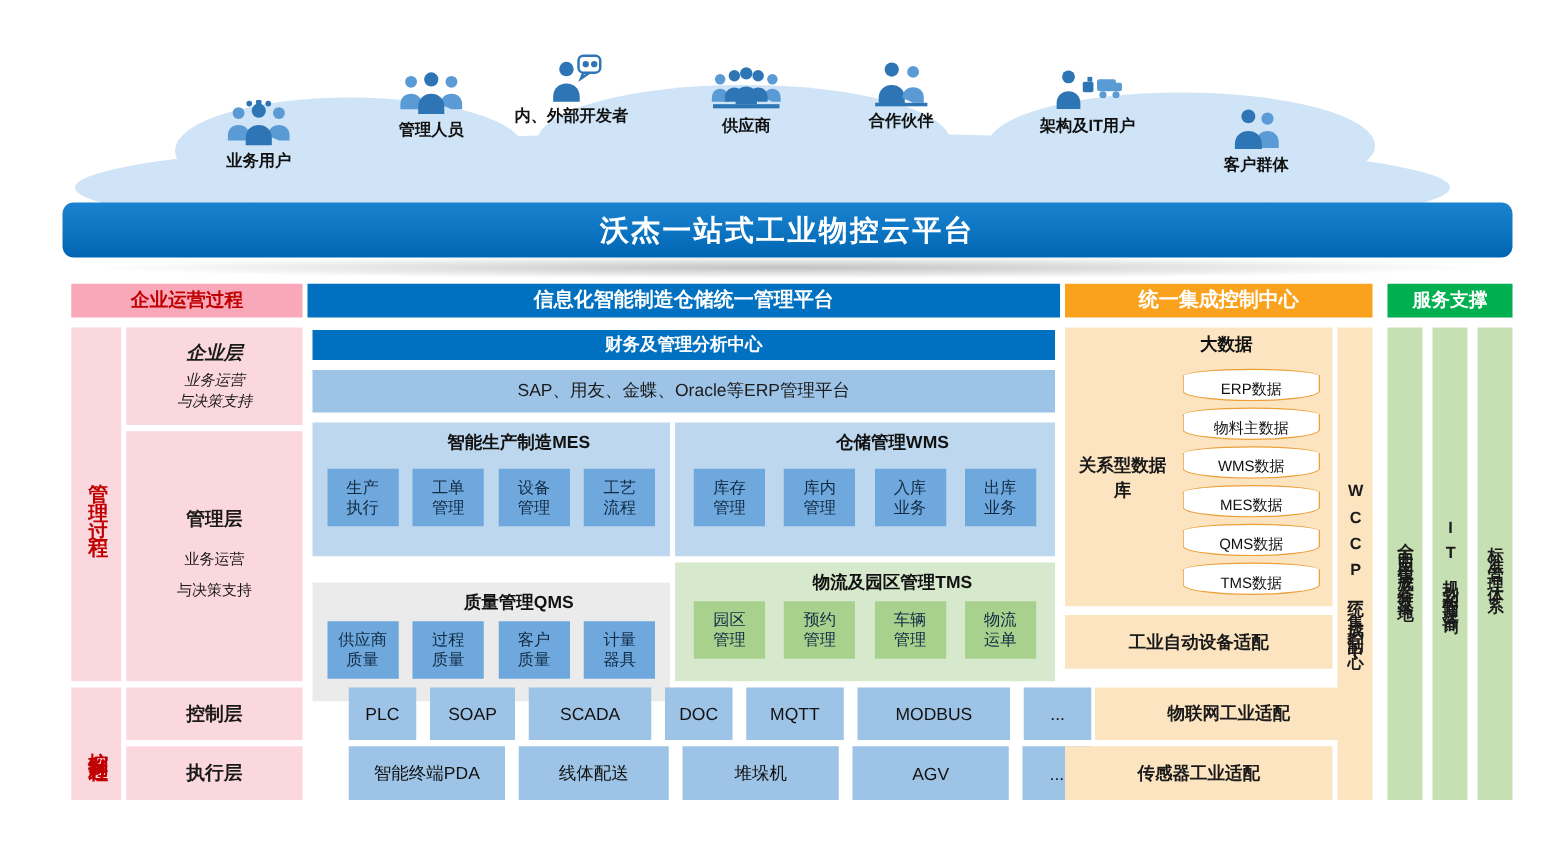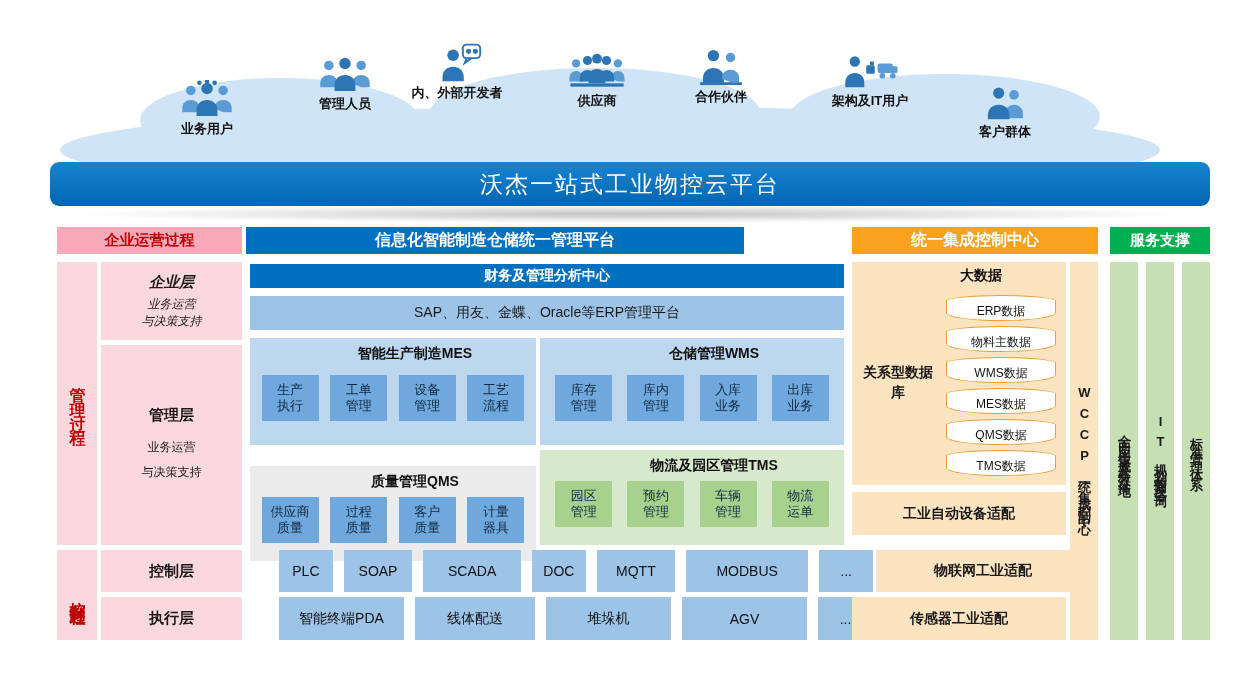--- a/index.html
+++ b/index.html
@@ -14,7 +14,7 @@
   
   .banner{position:absolute;left:50px;top:162px;width:1160px;height:44px;border-radius:9px;
           background:linear-gradient(#1a83cf,#0066b4);display:flex;align-items:center;justify-content:center;
-          color:#fff;font-size:23px;font-weight:normal;letter-spacing:2px;z-index:4;}
+          color:#fff;font-size:23px;font-weight:bold;letter-spacing:2px;z-index:4;}
   .banner-shadow{position:absolute;left:70px;top:205px;width:1120px;height:18px;z-index:2;
           background:radial-gradient(ellipse at center,rgba(80,80,80,.35),rgba(0,0,0,0) 70%);}
   

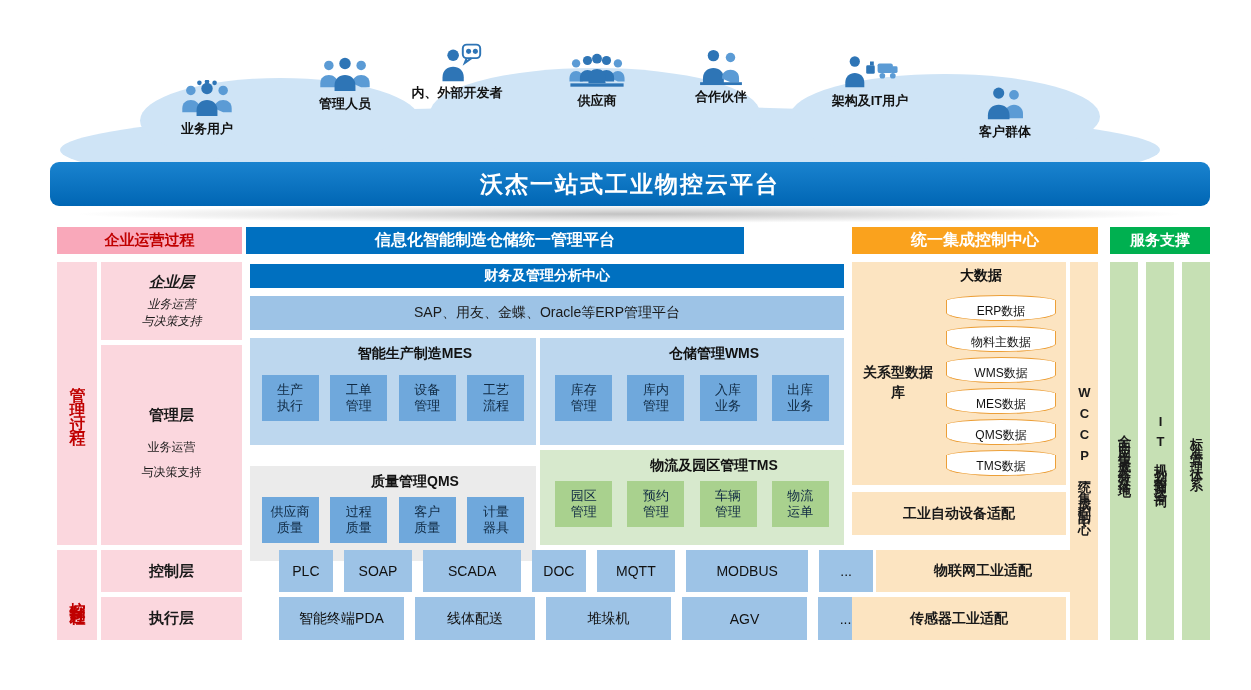--- a/index.html
+++ b/index.html
@@ -180,7 +180,7 @@
   <div class="banner">沃杰一站式工业物控云平台</div>
 
   <div class="hdr" style="left:57px;width:185px;background:#f9a8ba;color:#c00000;font-size:15px;">企业运营过程</div>
-  <div class="hdr" style="left:246px;width:498px;background:#0070c0;color:#fff;font-size:16px;">信息化智能制造仓储统一管理平台</div>
+  <div class="hdr" style="left:246px;width:602px;background:#0070c0;color:#fff;font-size:16px;">信息化智能制造仓储统一管理平台</div>
   <div class="hdr" style="left:852px;width:246px;background:#faa21d;color:#fff;font-size:16px;">统一集成控制中心</div>
   <div class="hdr" style="left:1110px;width:100px;background:#00b050;color:#fff;font-size:15px;">服务支撑</div>
 

